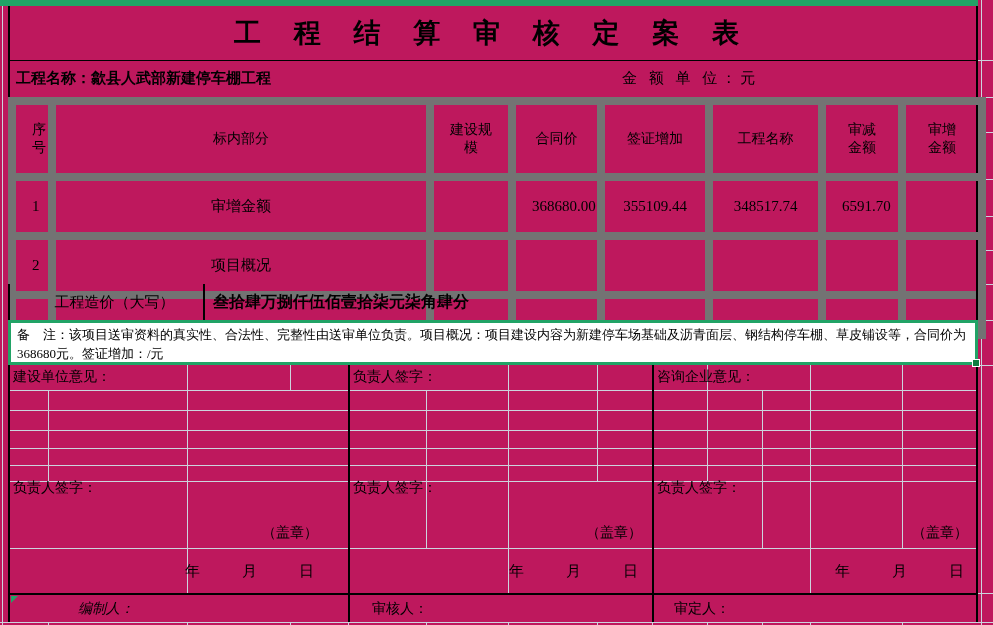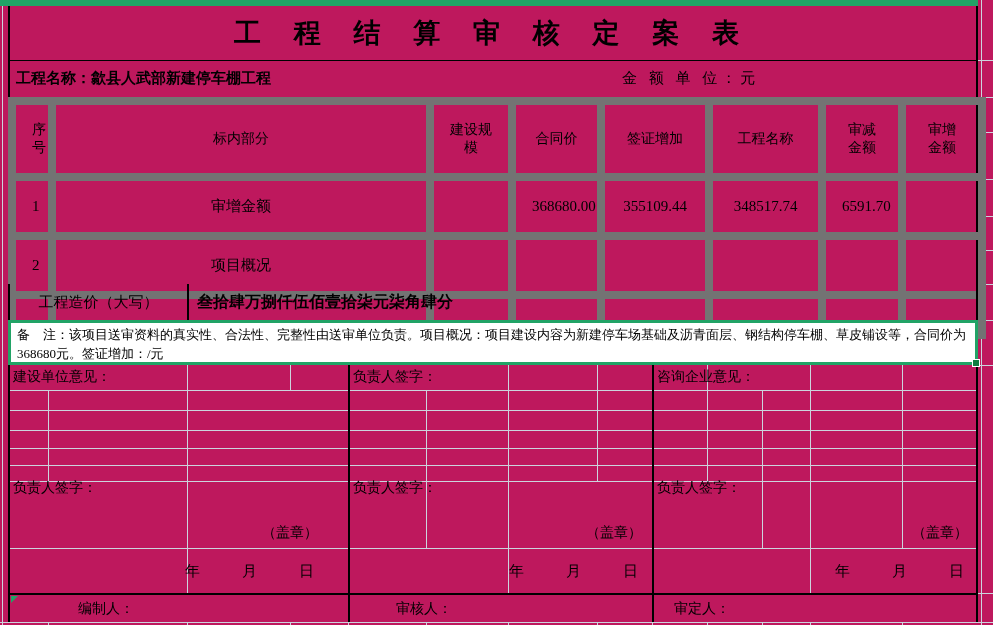--- a/index.html
+++ b/index.html
@@ -28,7 +28,7 @@
   .caps-row { position:absolute; left:8px; top:284px; width:970px; height:36px; display:flex;
     border-left:2px solid #000; border-right:2px solid #000; }
   .caps-row .lab { width:179px; border-right:2px solid #000; display:flex; align-items:center;
-    justify-content:center; font-size:15px; }
+    justify-content:center; font-size:15px;margin-left:16px; }
   .caps-row .val { flex:1; display:flex; align-items:center; padding-left:8px;
     font-size:16px; font-weight:bold; }
   .remark { position:absolute; left:8px; top:320px; width:970px; height:45px;

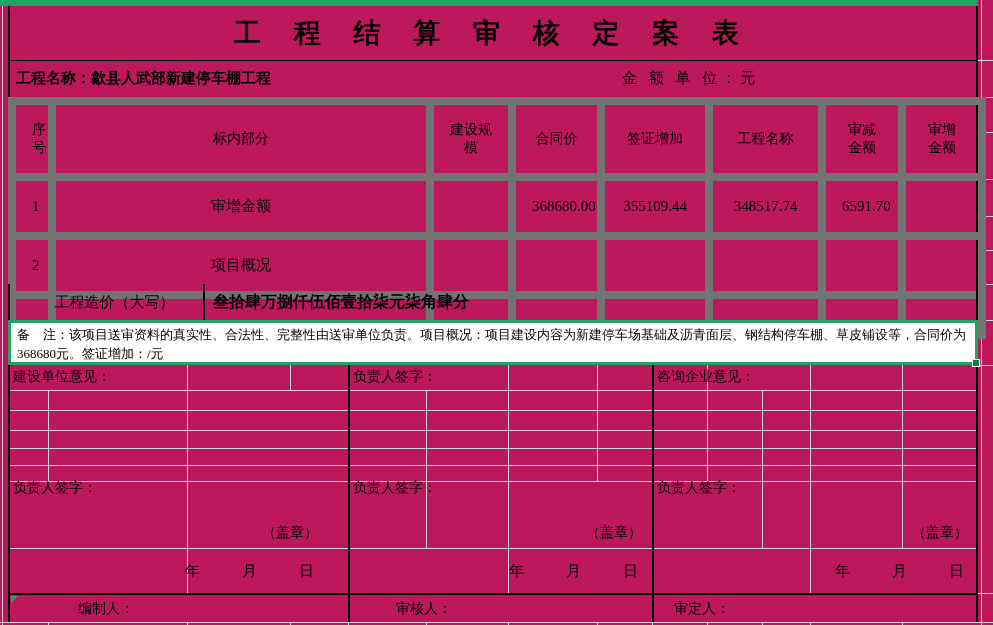--- a/index.html
+++ b/index.html
@@ -220,7 +220,7 @@
   </div>
 
   <div class="footer-row">
-    <div class="fcell" style="width:340px; padding-left:70px;">编制人：</div>
+    <div class="fcell" style="width:340px; padding-left:70px;font-style:italic;">编制人：</div>
     <div class="fcell" style="width:304px; padding-left:48px;">审核人：</div>
     <div class="fcell" style="width:326px; padding-left:22px;">审定人：</div>
   </div>

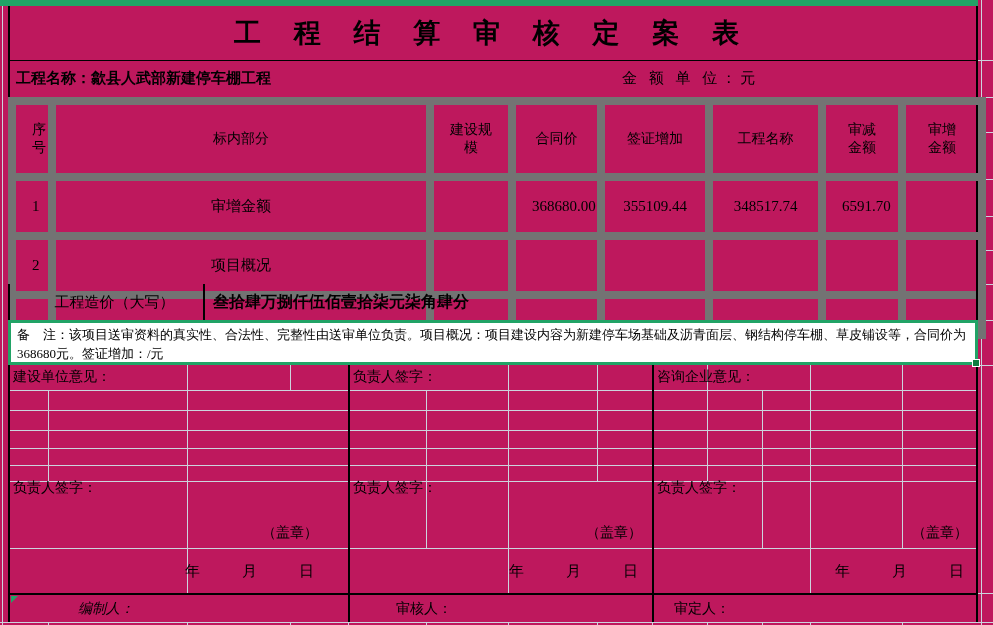--- a/index.html
+++ b/index.html
@@ -221,7 +221,7 @@
 
   <div class="footer-row">
     <div class="fcell" style="width:340px; padding-left:70px;font-style:italic;">编制人：</div>
-    <div class="fcell" style="width:304px; padding-left:48px;">审核人：</div>
+    <div class="fcell" style="width:304px; padding-left:24px;">审核人：</div>
     <div class="fcell" style="width:326px; padding-left:22px;">审定人：</div>
   </div>
   <span class="tri" style="left:11px; top:596px;"></span>

